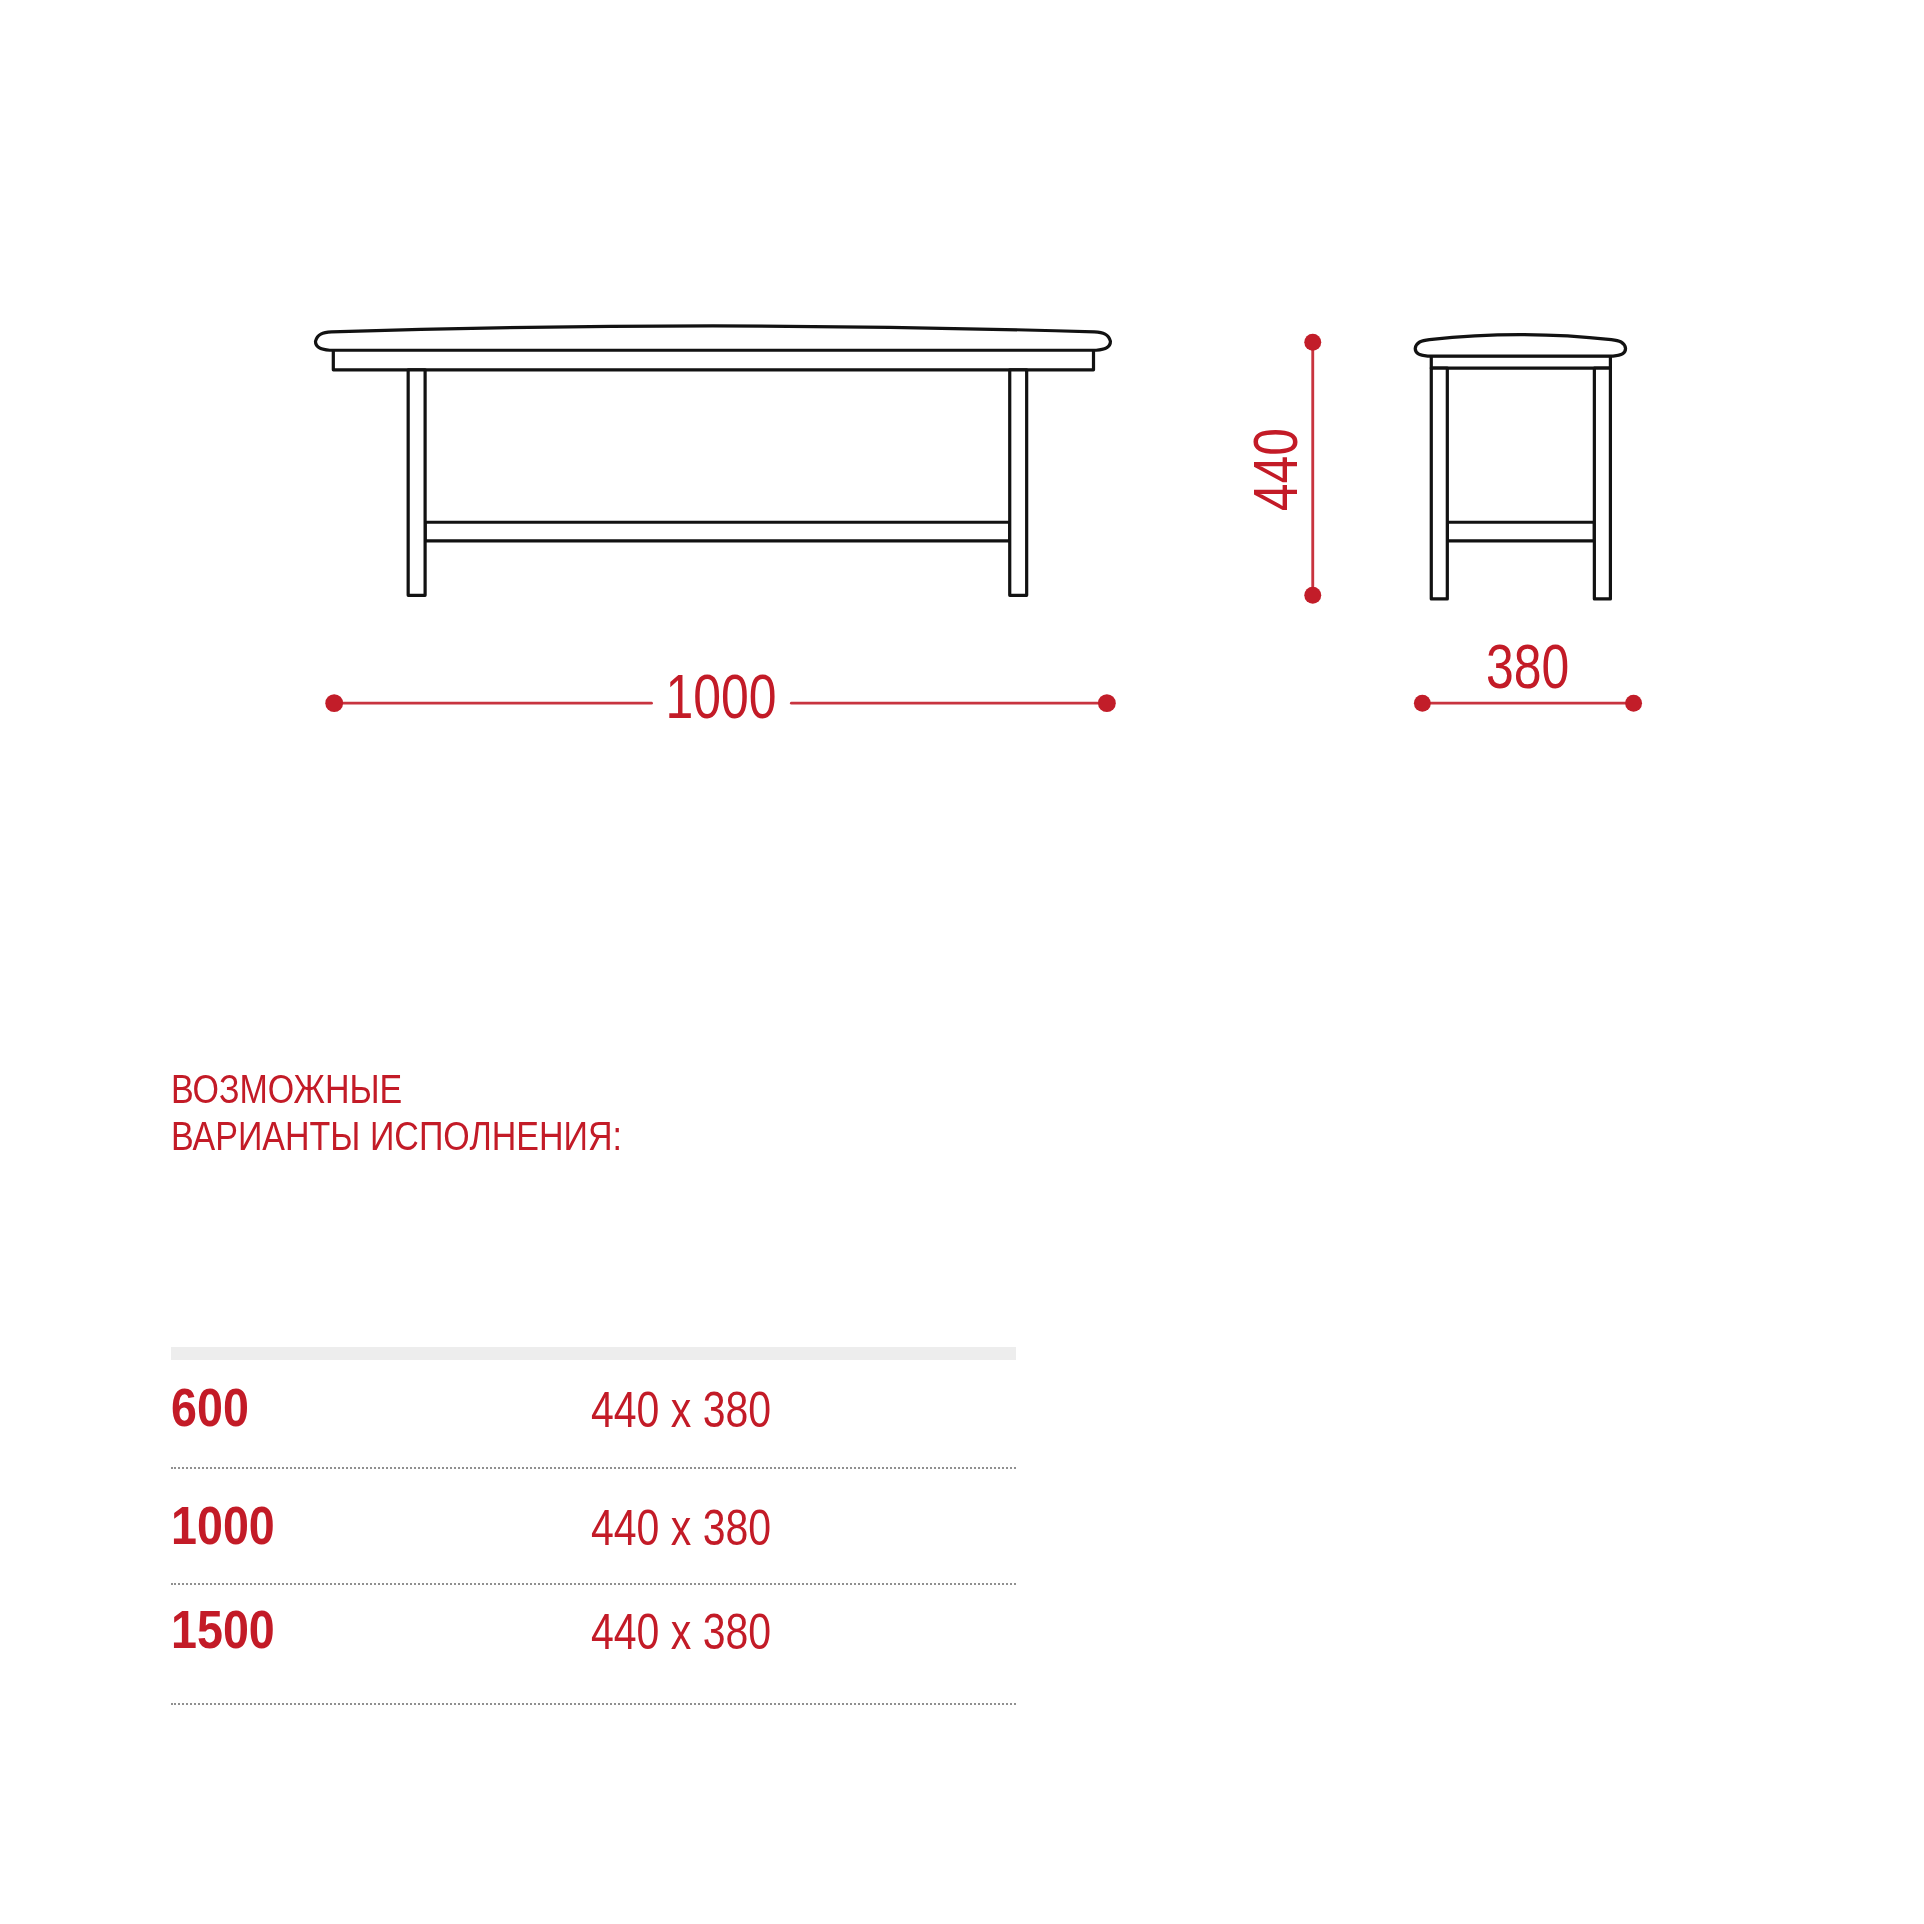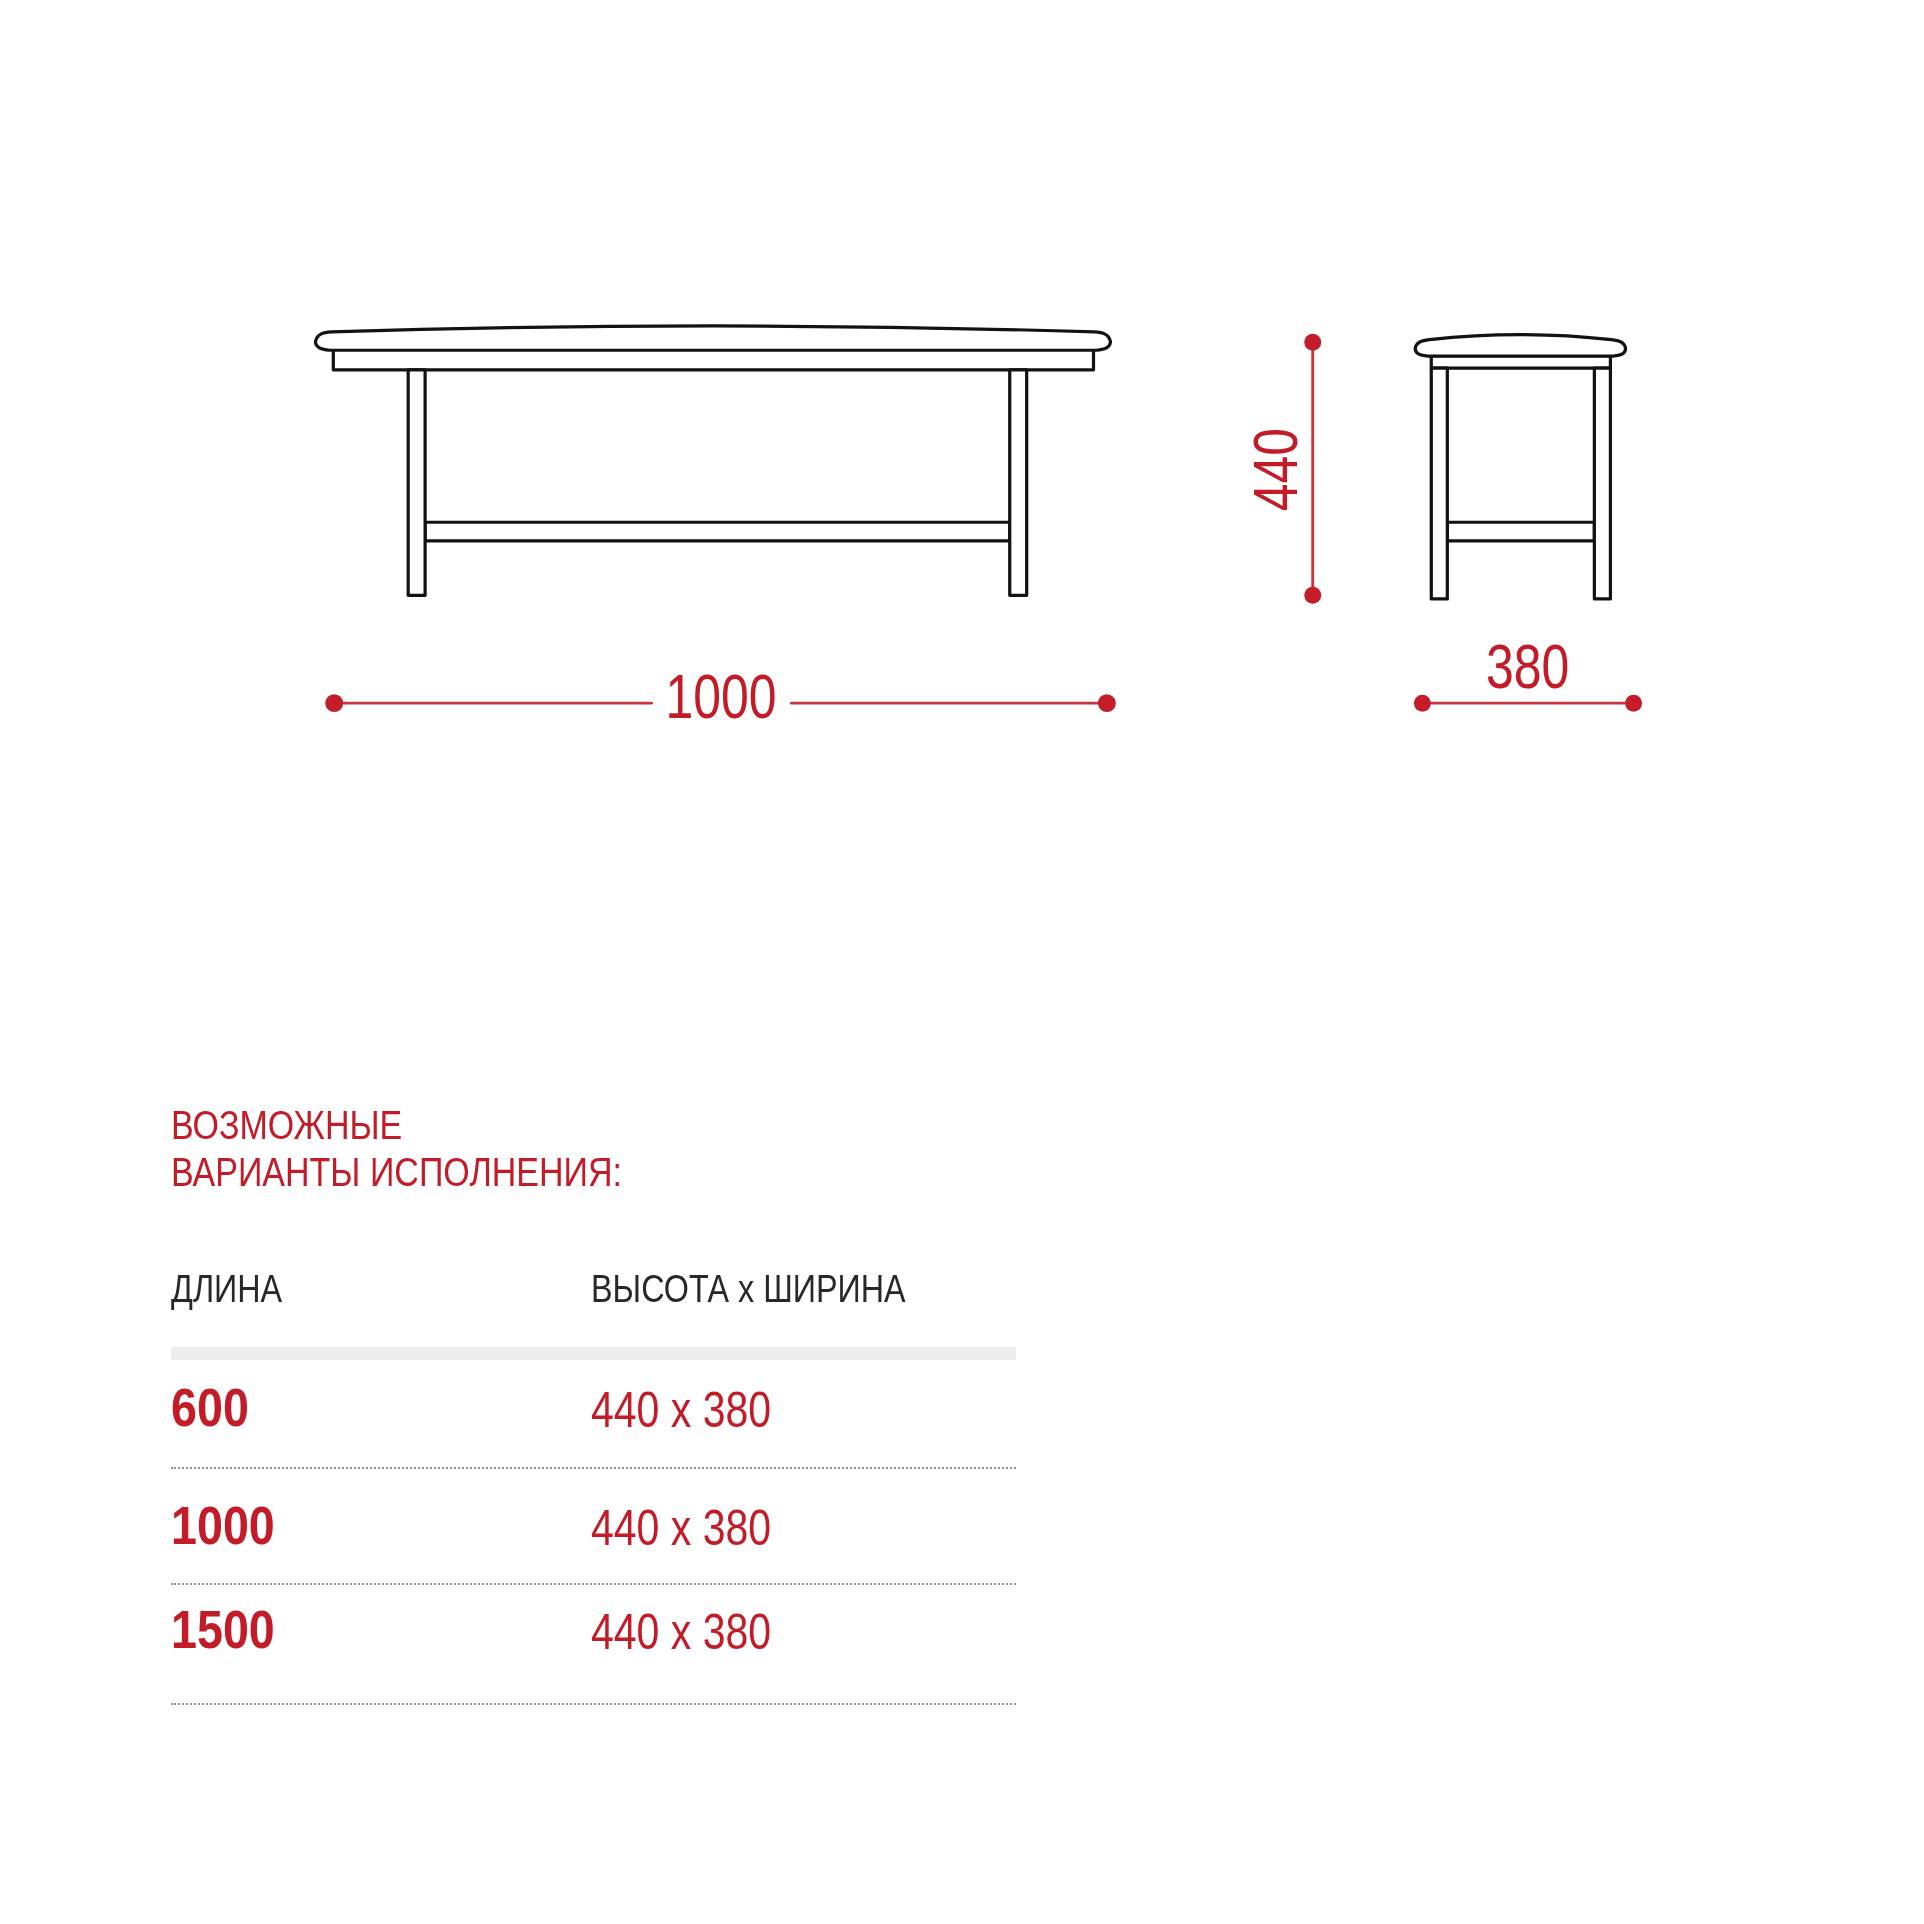--- a/index.html
+++ b/index.html
@@ -13,7 +13,7 @@
   .abs{position:absolute;}
   .cond{display:inline-block;transform:scaleX(0.85);transform-origin:left top;white-space:nowrap;}
   .heading{
-    left:171px;top:1066px;color:#c31b27;font-size:40px;line-height:47px;font-weight:400;margin-top:36px;
+    left:171px;top:1066px;color:#c31b27;font-size:40px;line-height:47px;font-weight:400;
   }
   .col-headers{left:171px;top:1269px;width:845px;color:#282828;font-size:38px;line-height:41px;}
   .col2{position:absolute;left:420px;top:0;}

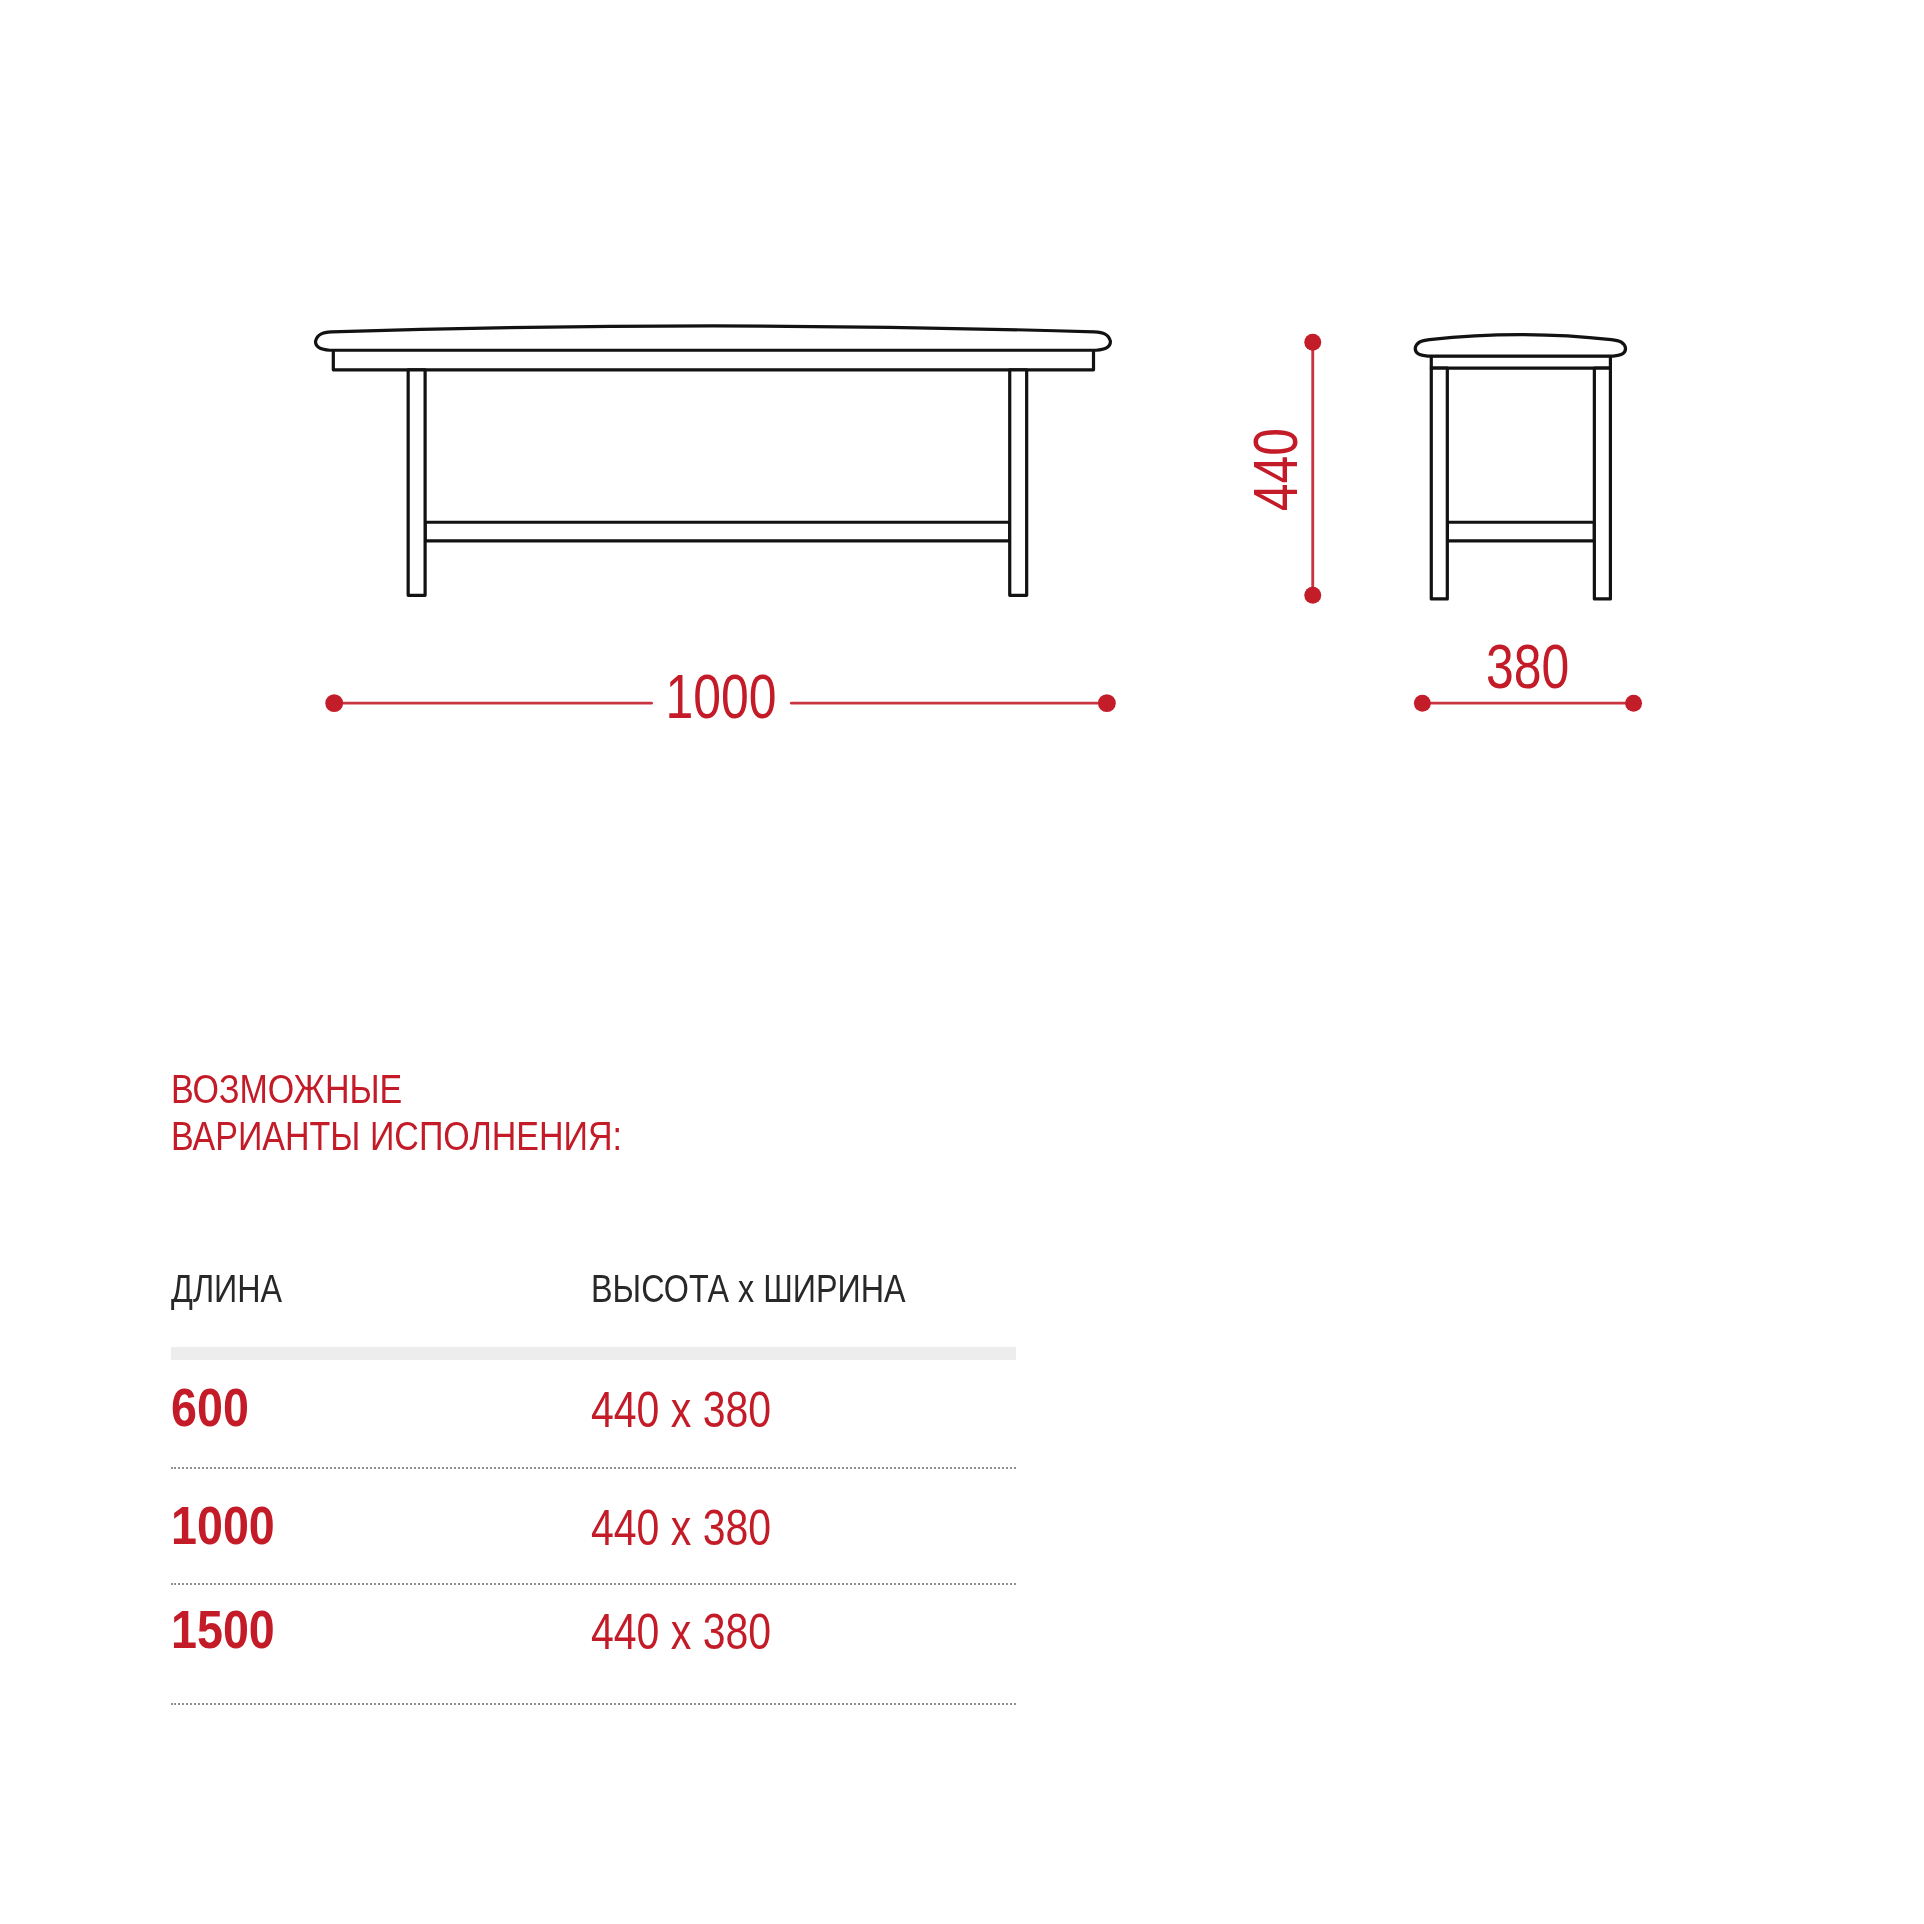--- a/index.html
+++ b/index.html
@@ -99,10 +99,6 @@
     <span class="cond">ВАРИАНТЫ ИСПОЛНЕНИЯ:</span>
   </div>
 
-  <div class="abs col-headers">
-    <span class="cond">ДЛИНА</span>
-    <span class="col2"><span class="cond">ВЫСОТА x ШИРИНА</span></span>
-  </div>
 
   <div class="abs graybar"></div>
 

